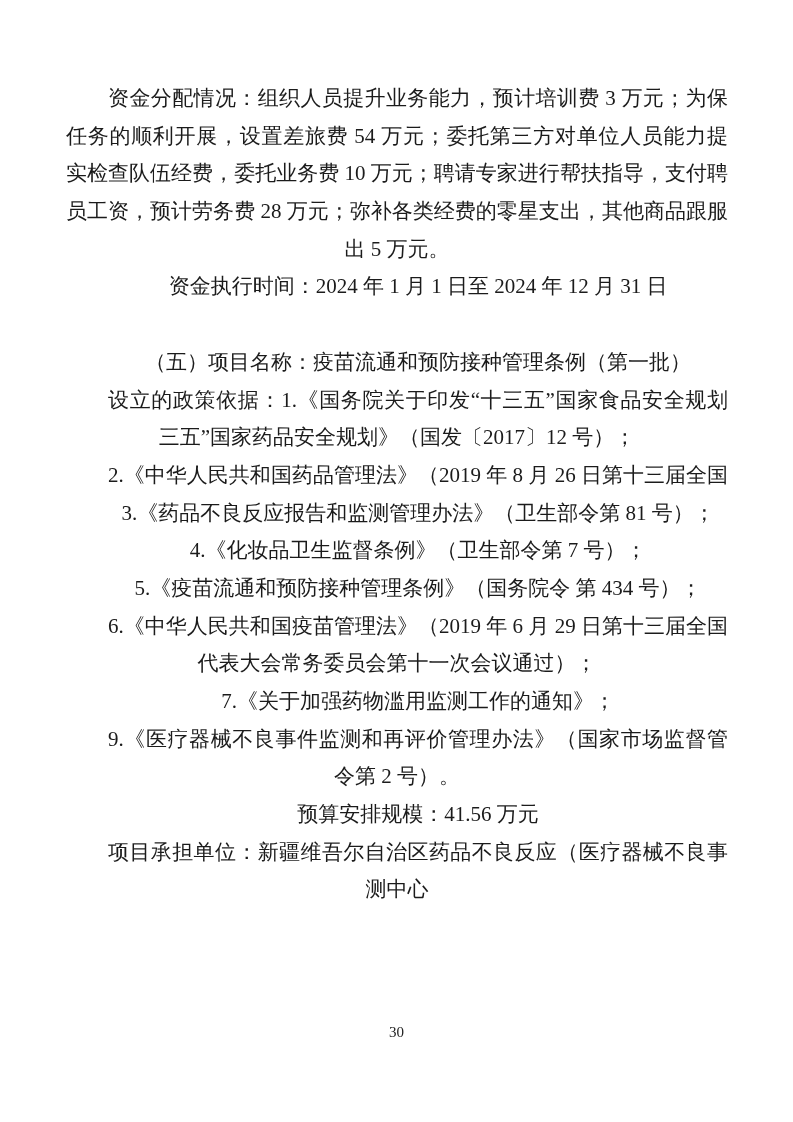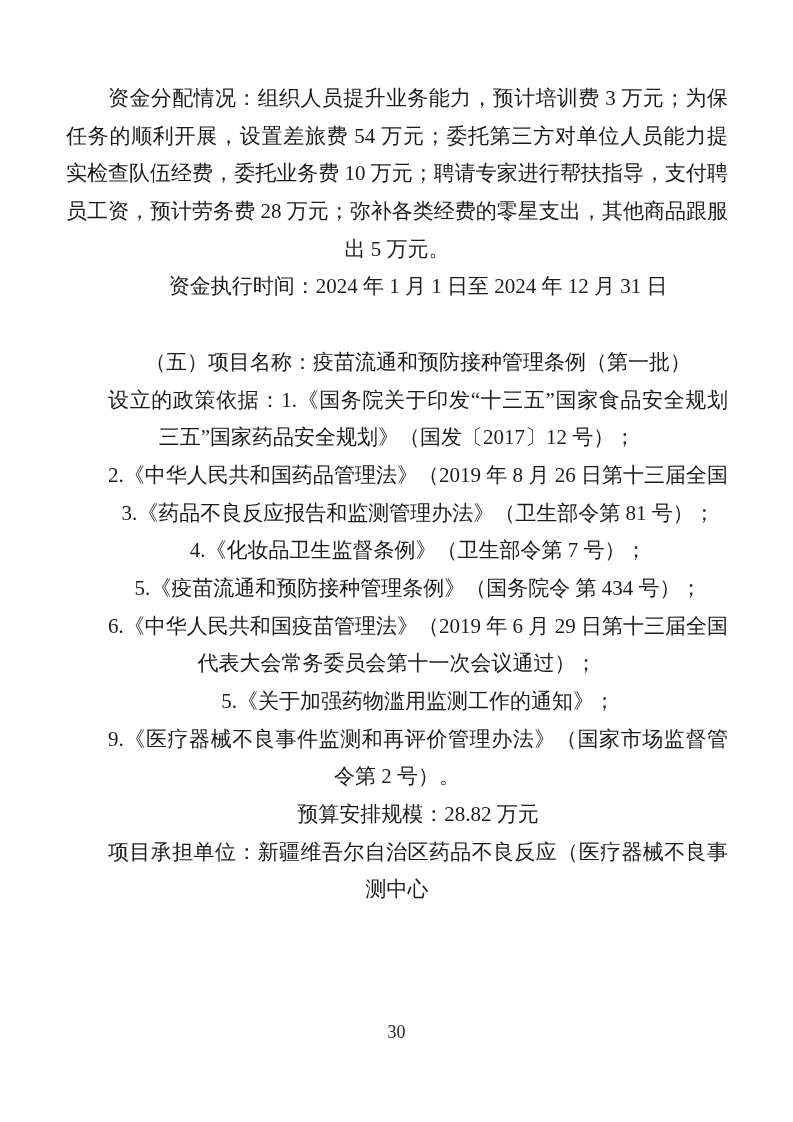--- a/index.html
+++ b/index.html
@@ -100,7 +100,7 @@
         <div class="line">代表大会常务委员会第十一次会议通过）；</div>
       </div>
       <div class="paragraph">
-        <div class="line first">5.《关于加强药物滥用监测工作的通知》；</div>
+        <div class="line first">7.《关于加强药物滥用监测工作的通知》；</div>
       </div>
       <div class="paragraph">
         <div class="line first justify">9.《医疗器械不良事件监测和再评价管理办法》（国家市场监督管理总局</div>

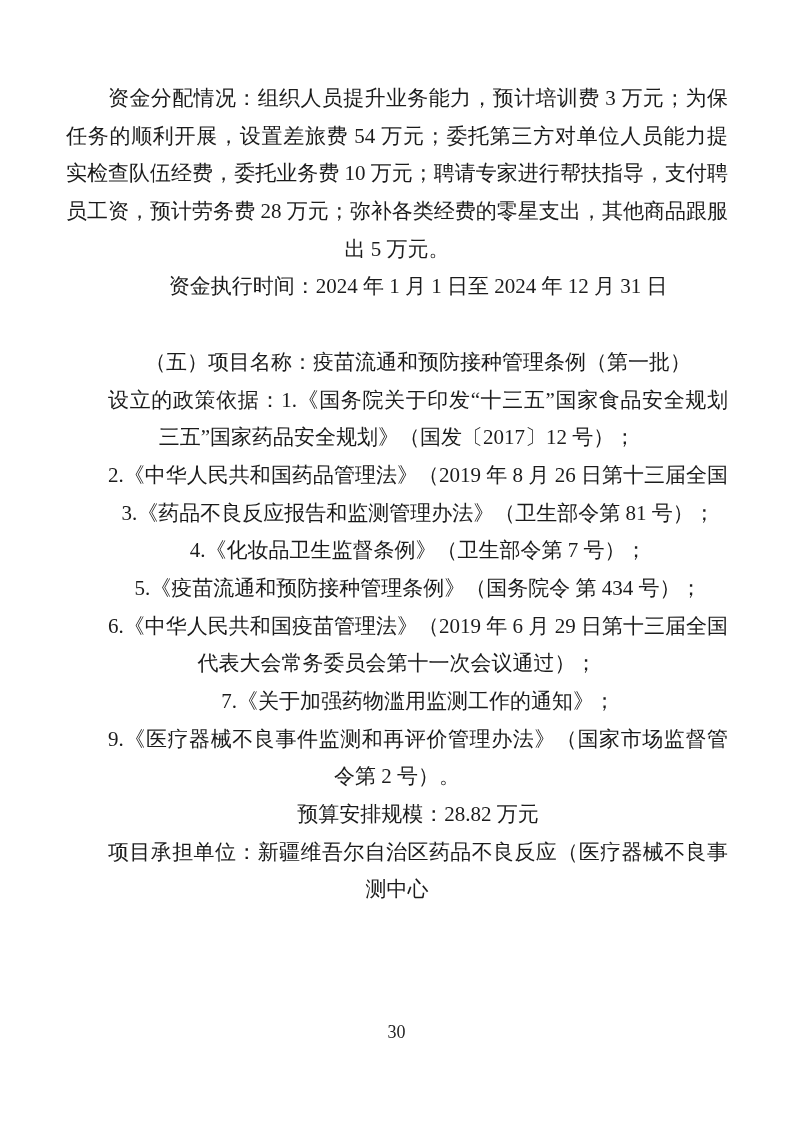--- a/index.html
+++ b/index.html
@@ -107,7 +107,7 @@
         <div class="line">令第 2 号）。</div>
       </div>
       <div class="paragraph">
-        <div class="line first">预算安排规模：28.82 万元</div>
+        <div class="line first">预算安排规模：41.56 万元</div>
       </div>
       <div class="paragraph">
         <div class="line first justify">项目承担单位：新疆维吾尔自治区药品不良反应（医疗器械不良事件）监</div>

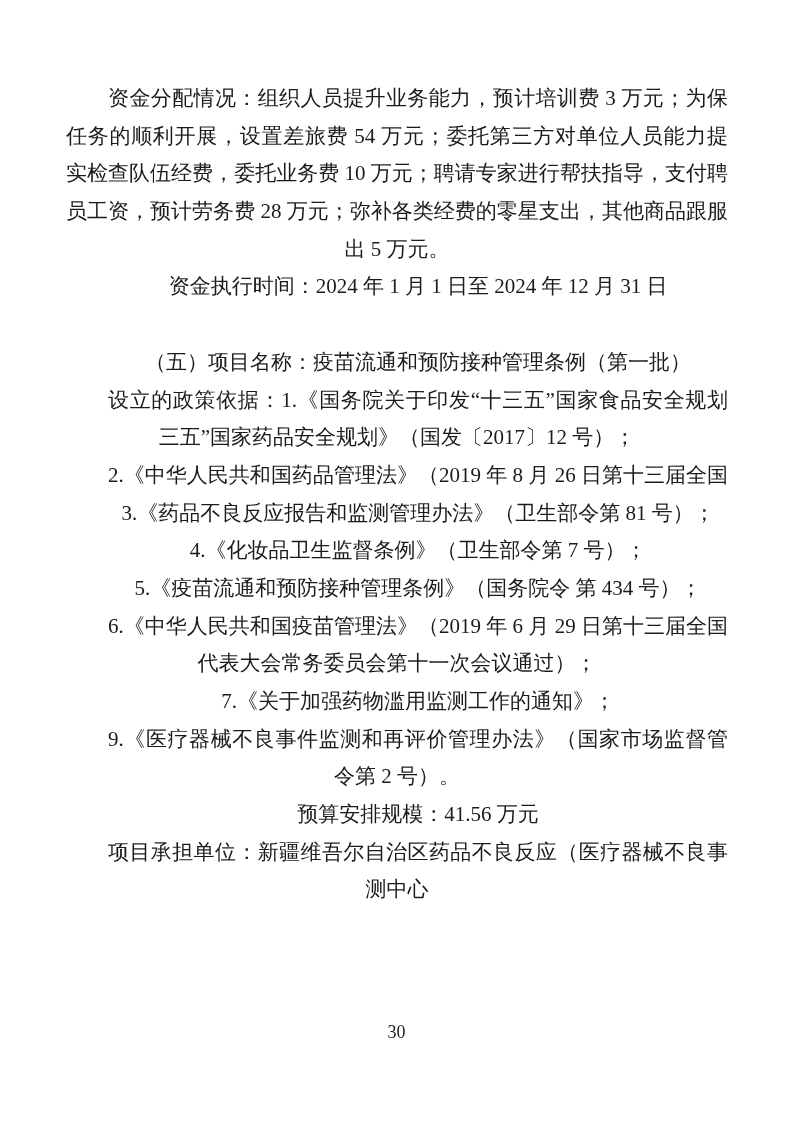--- a/index.html
+++ b/index.html
@@ -53,7 +53,7 @@
     top: 1022px;
     width: 793px;
     text-align: center;
-    font-size: 18px;
+    font-size: 15px;
     line-height: 20px;
     color: #222222;
   }

